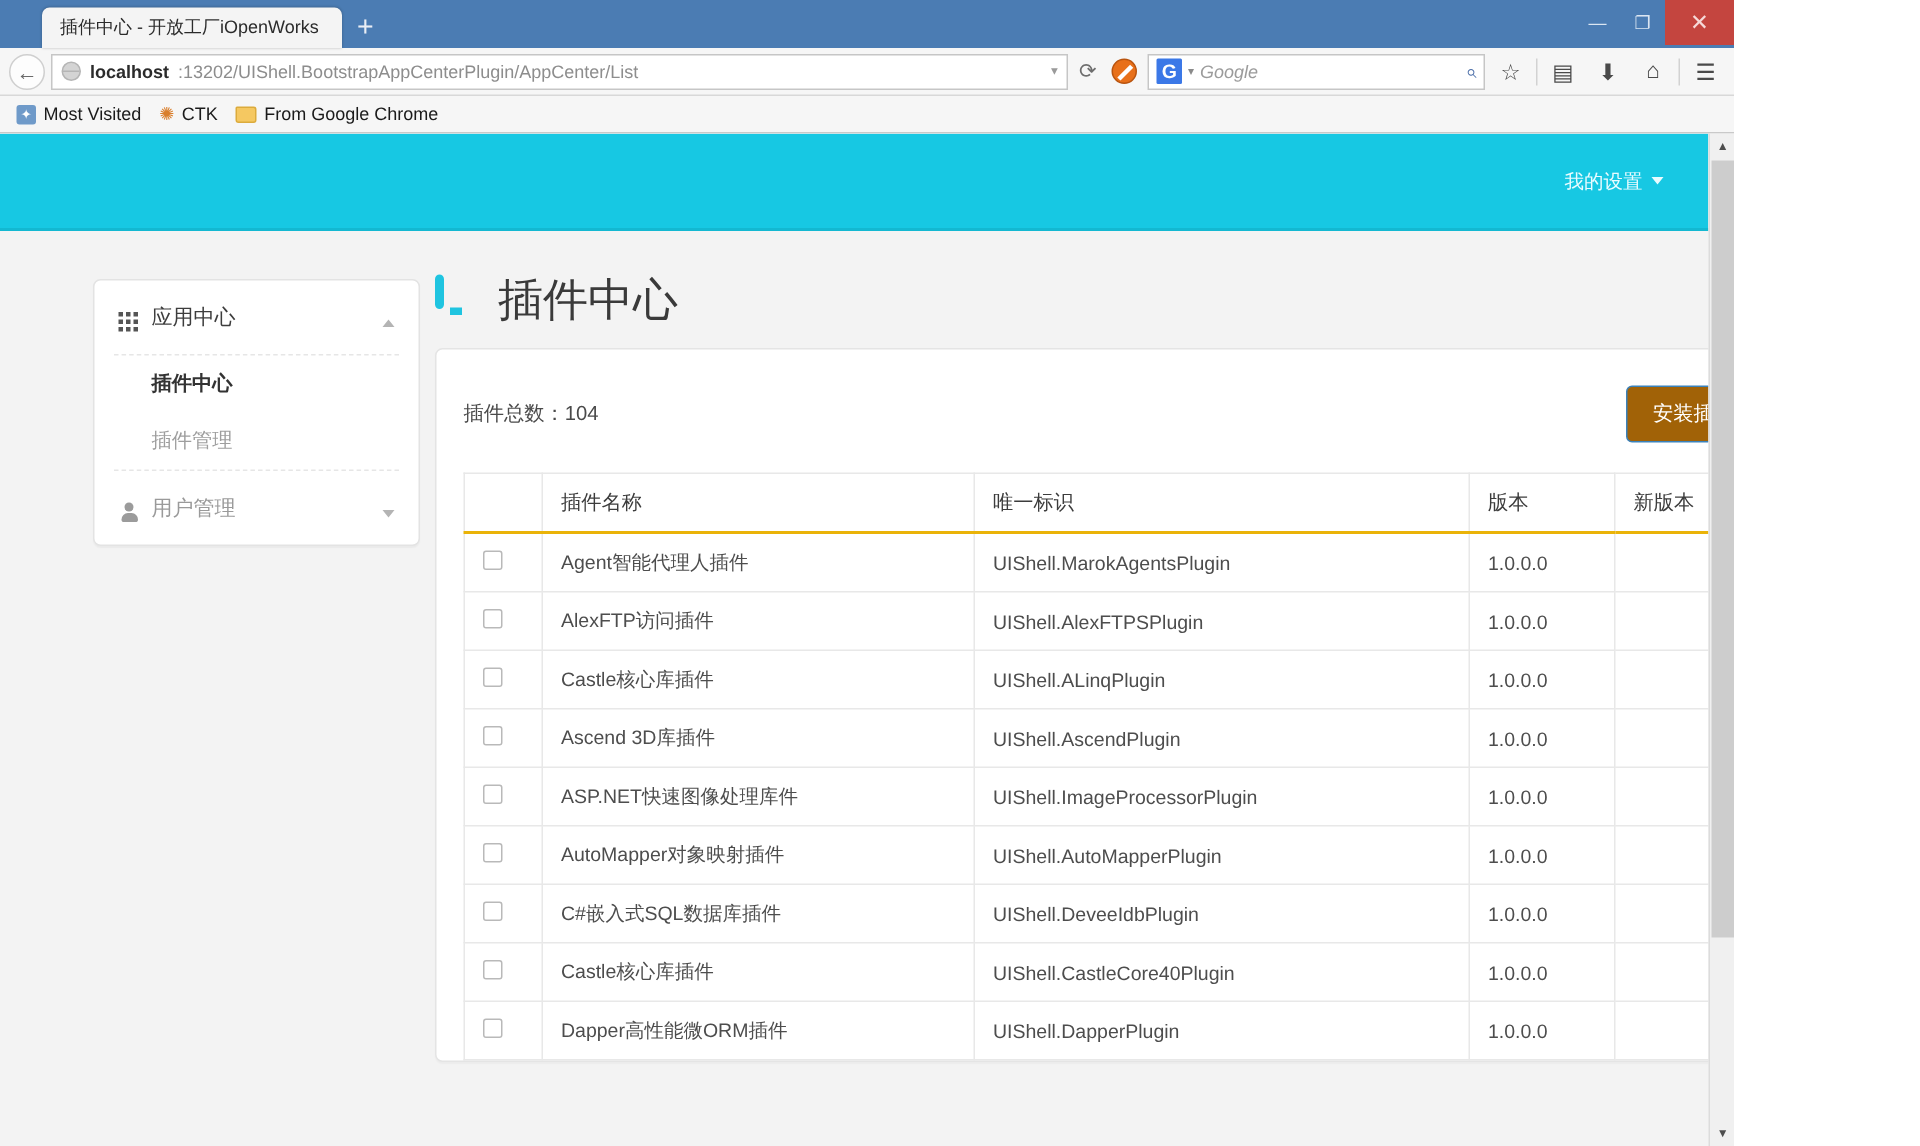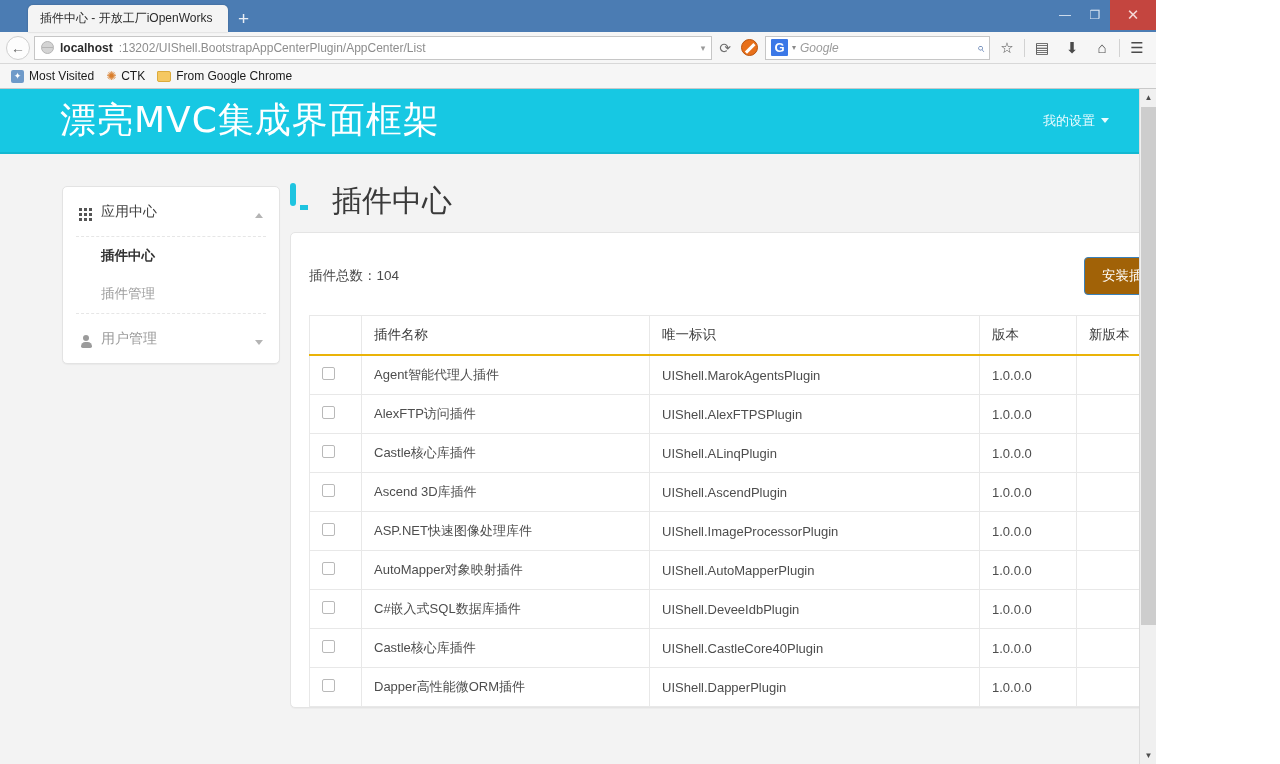--- a/index.html
+++ b/index.html
@@ -361,7 +361,6 @@
     <div class="page">
 
       <div class="site-header">
-        <div class="site-title">漂亮MVC集成界面框架</div>
         <div class="site-nav">
           <div class="site-nav-item">
             <span>我的设置</span>

